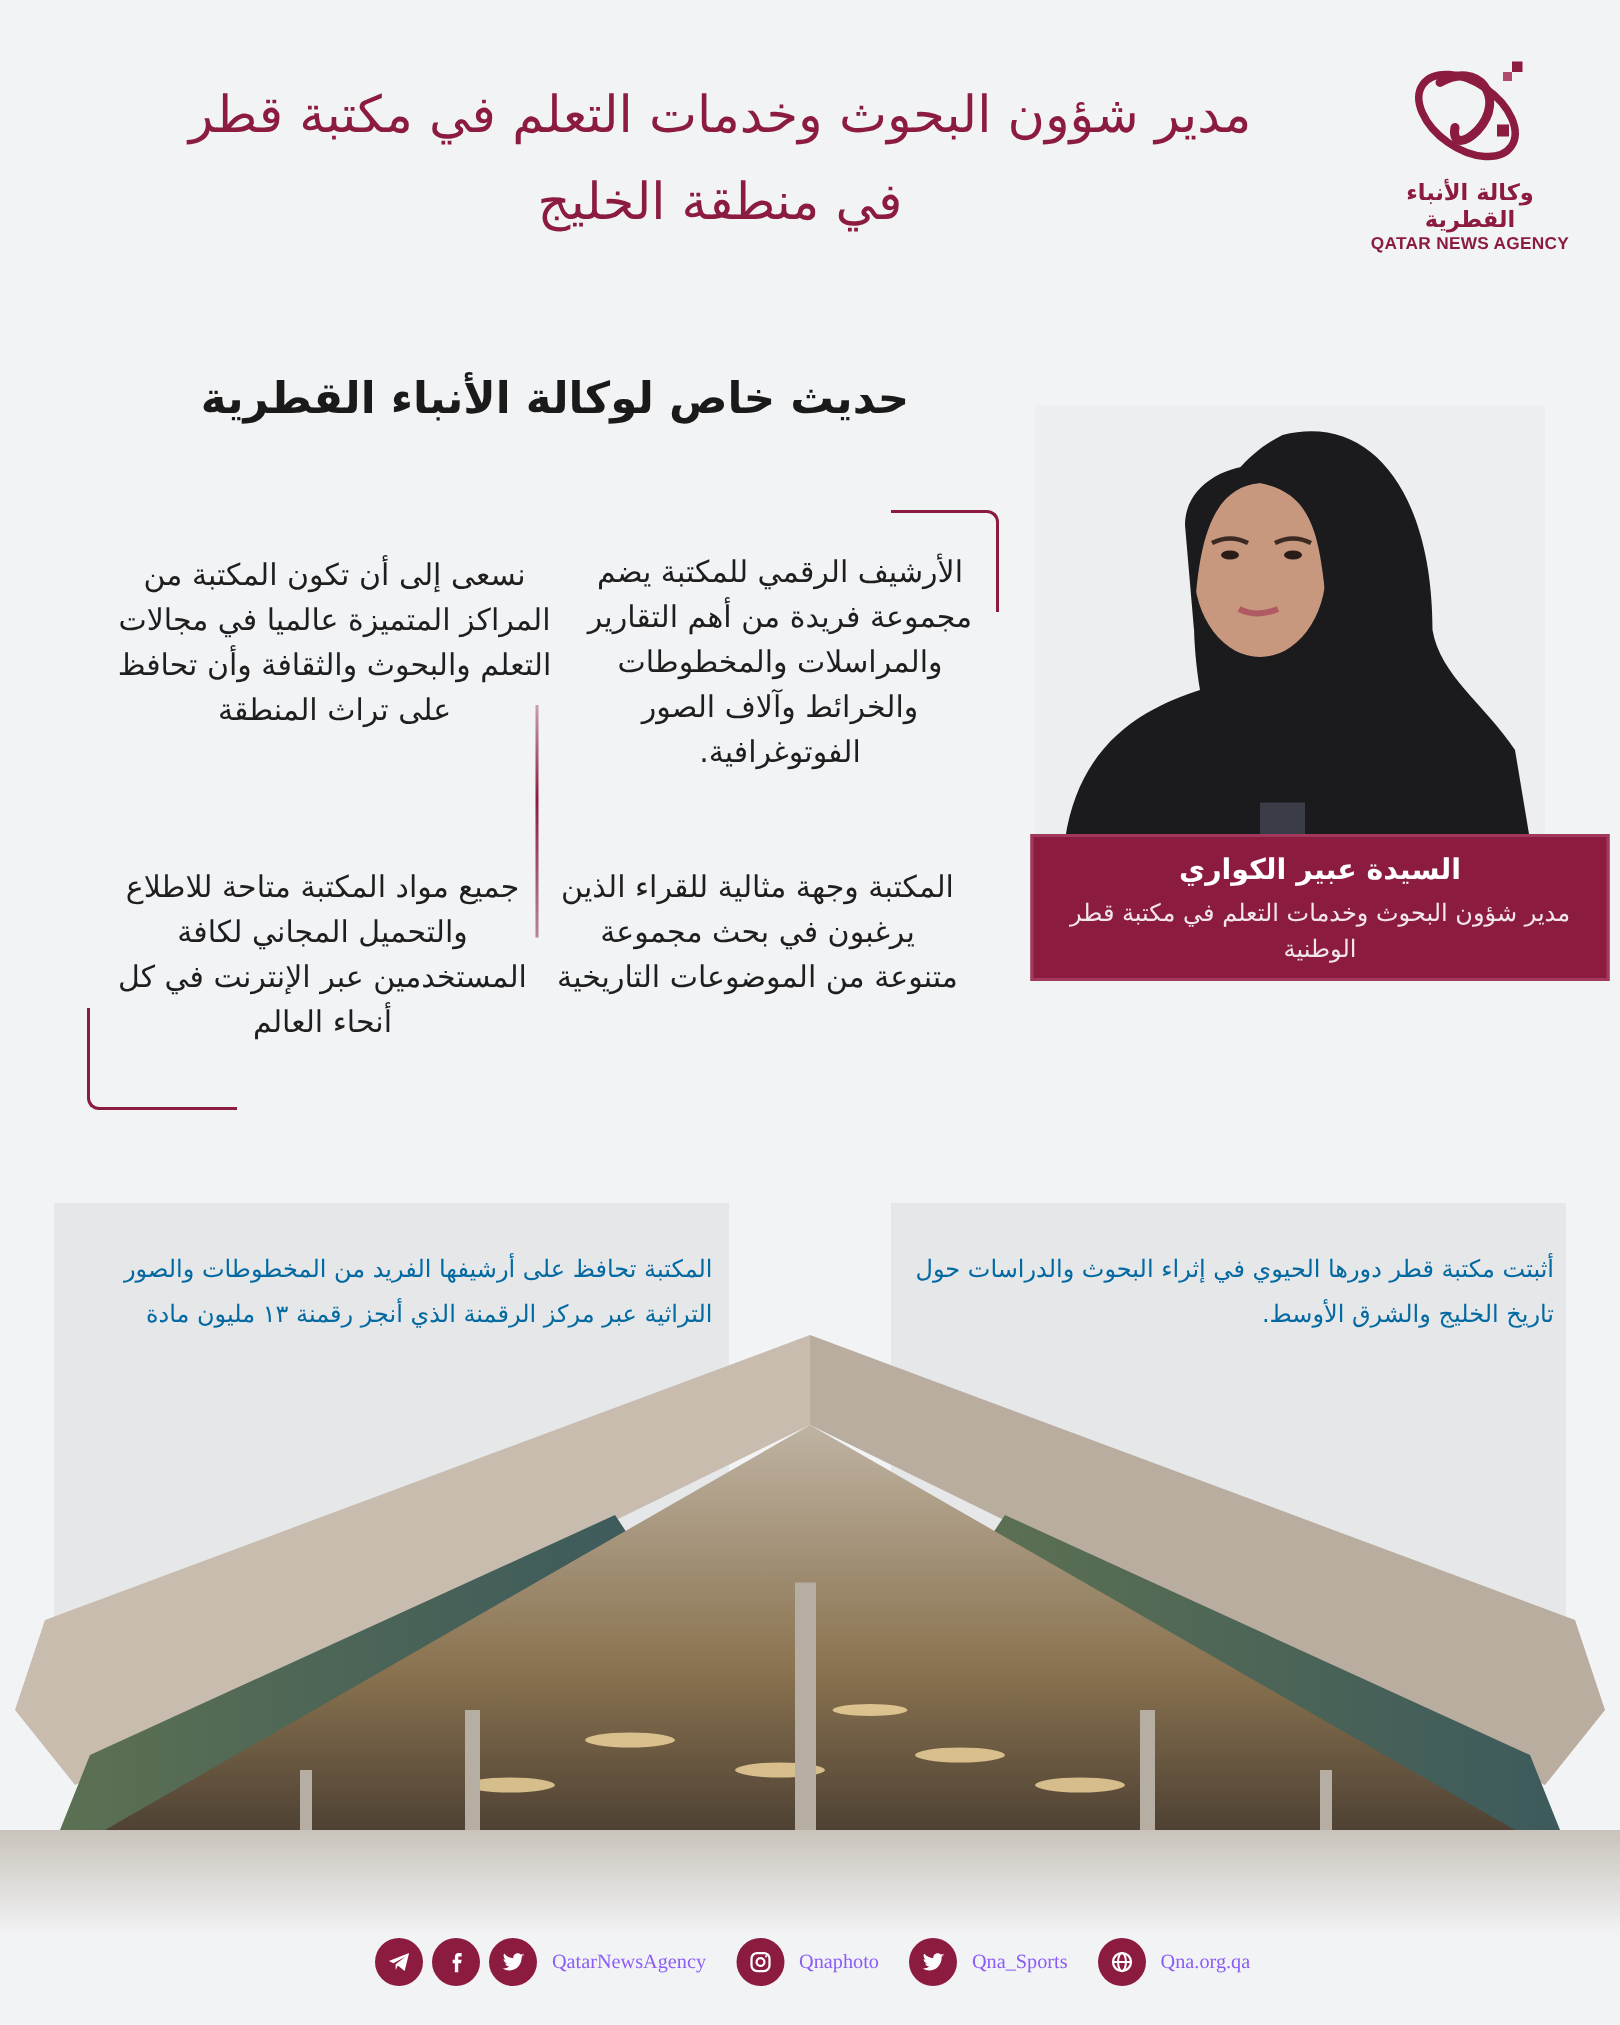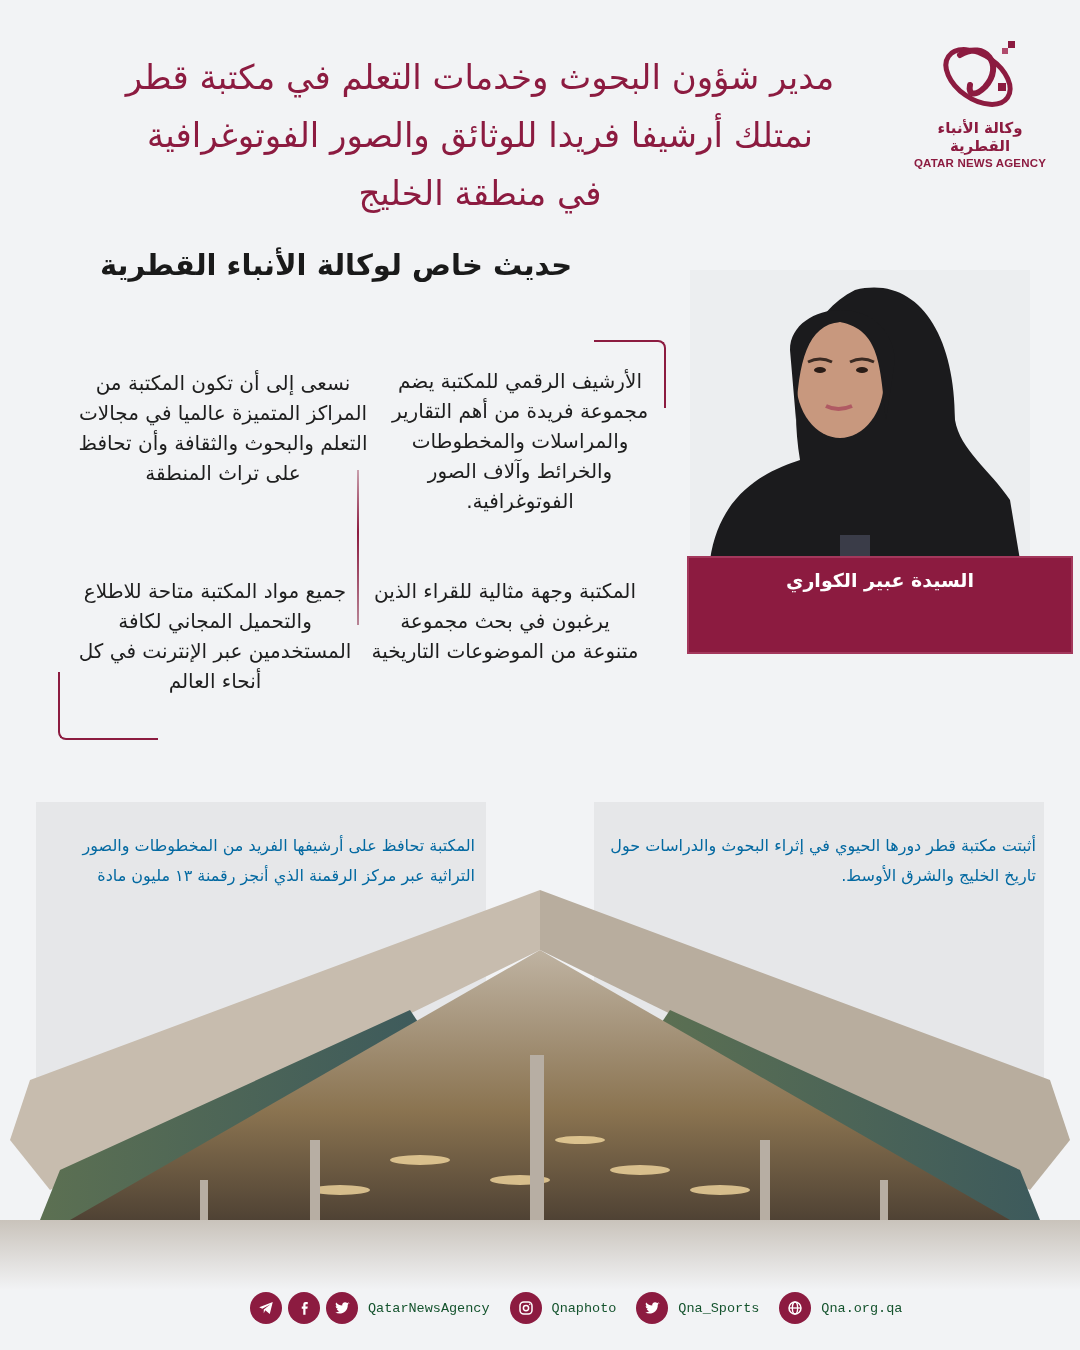--- a/index.html
+++ b/index.html
@@ -67,7 +67,6 @@
 
 <div class="abs headline">
   <div>مدير شؤون البحوث وخدمات التعلم في مكتبة قطر</div>
-  <div>نمتلك أرشيفا فريدا للوثائق والصور الفوتوغرافية</div>
   <div>في منطقة الخليج</div>
 </div>
 

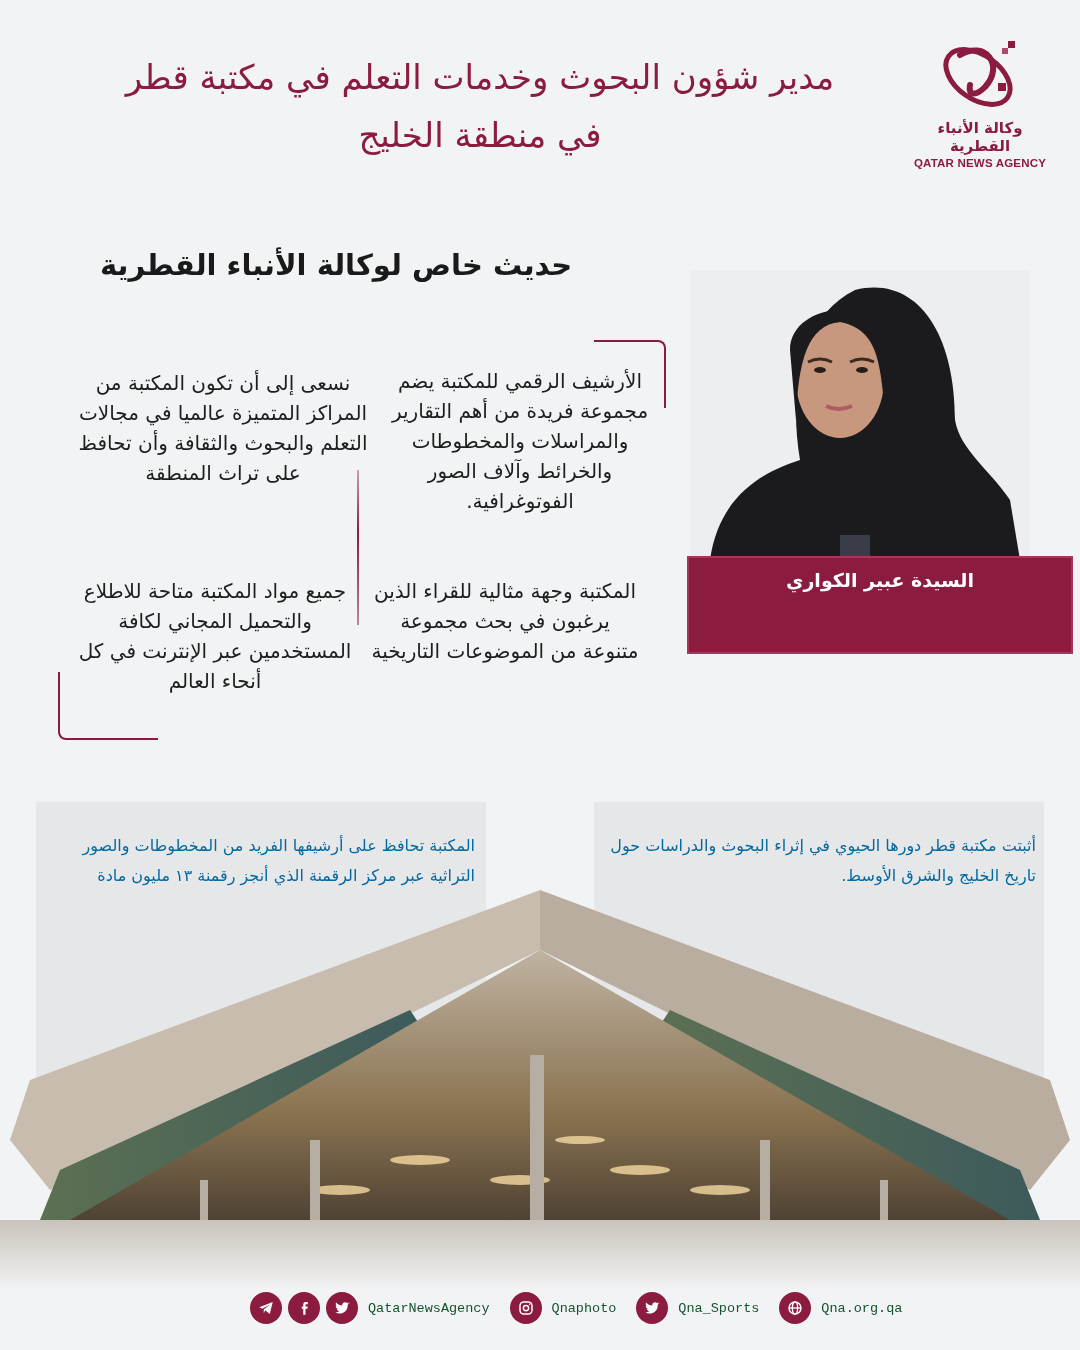--- a/index.html
+++ b/index.html
@@ -15,7 +15,7 @@
 
   
   .headline { left:50px; top:48px; width:860px; direction:rtl; text-align:center; color:#8c1b40; font-size:34px; line-height:58px; }
-  .subheading { left:100px; top:248px; width:540px; direction:rtl; text-align:left; font-size:29px; font-weight:bold; color:#1a1a1a; }
+  .subheading { left:100px; top:248px; width:540px; direction:rtl; text-align:center; font-size:29px; font-weight:bold; color:#1a1a1a; }
 
   
   .quote { direction:rtl; text-align:center; font-size:20px; line-height:30px; color:#1e1e1e; }

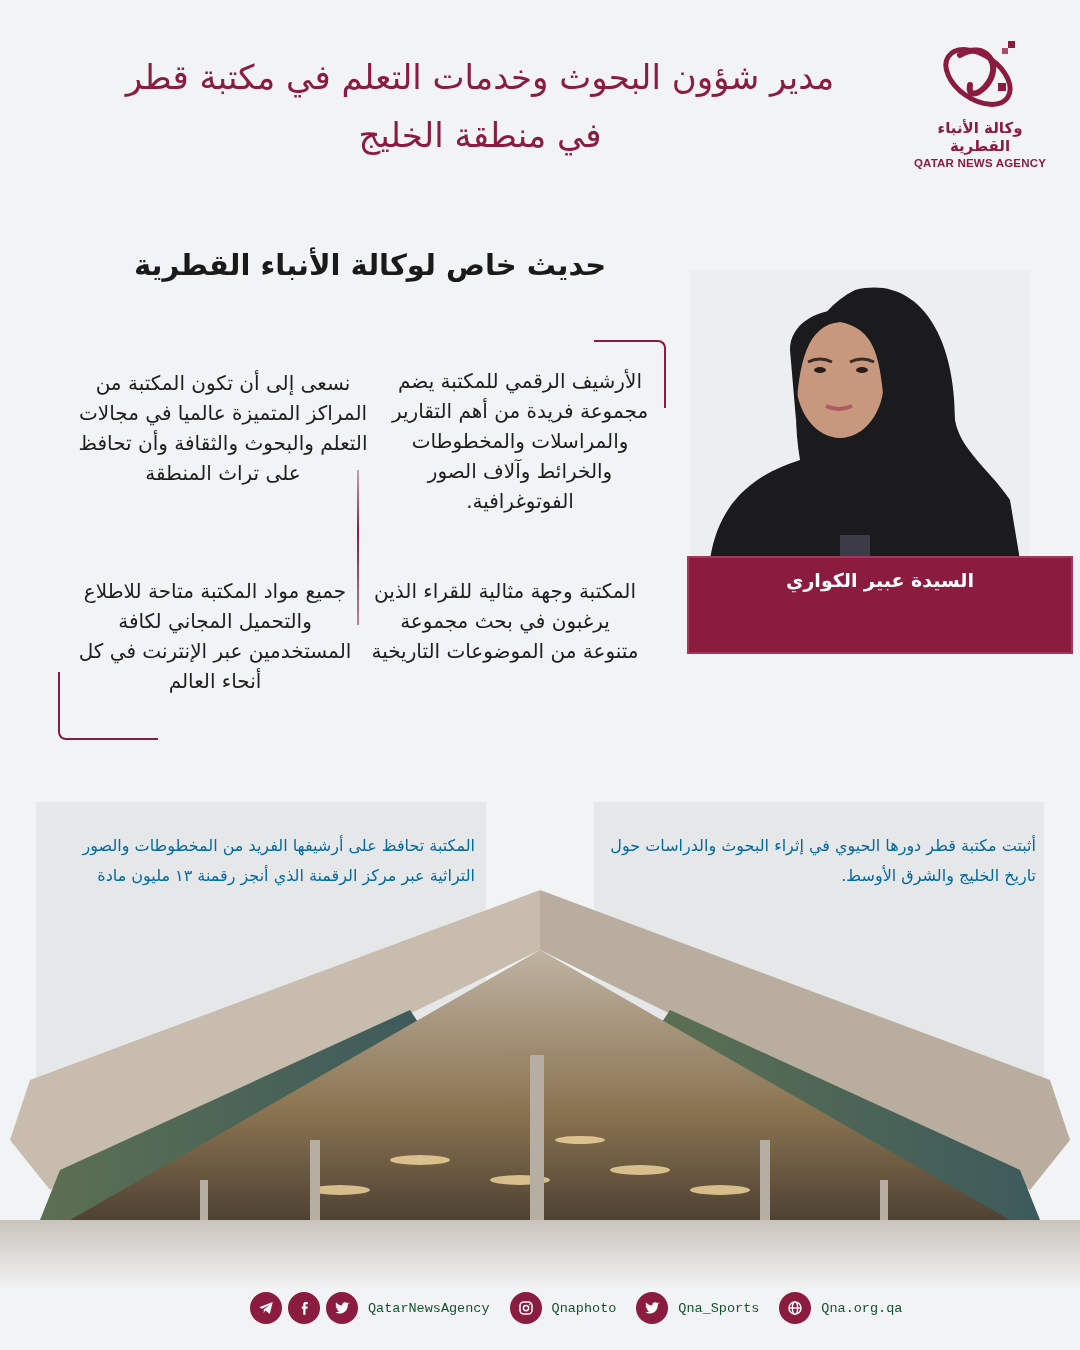--- a/index.html
+++ b/index.html
@@ -101,6 +101,7 @@
 
 <div class="abs name-card">
   <div class="nm">السيدة عبير الكواري</div>
+  <div class="tt">مدير شؤون البحوث وخدمات التعلم في مكتبة قطر الوطنية</div>
 </div>
 
 <div class="abs panel p-left"></div>

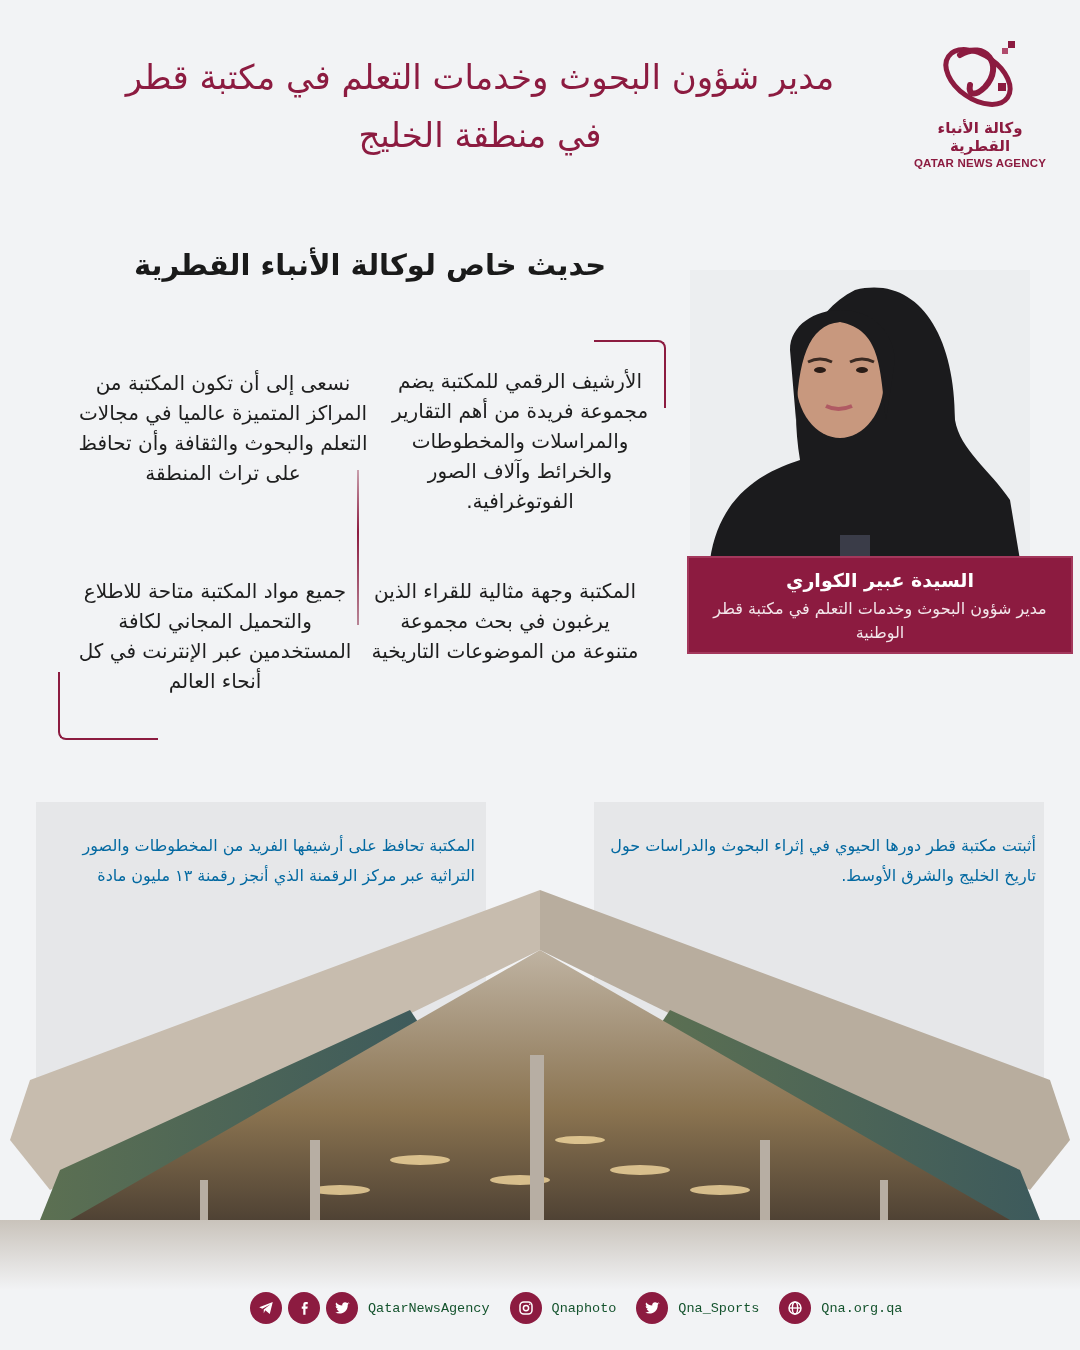--- a/index.html
+++ b/index.html
@@ -48,7 +48,7 @@
   .footer { left:250px; top:1290px; height:36px; display:flex; align-items:center; gap:6px; direction:ltr; }
   .soc { width:32px; height:32px; border-radius:50%; background:#8c1b40; display:flex; align-items:center; justify-content:center; }
   .soc svg { width:18px; height:18px; }
-  .handle { font-family:Liberation Mono, monospace; font-size:13.5px; color:#14532d; margin:0 14px 0 4px; }
+  .handle { font-family:Liberation Serif, serif; font-size:13.5px; color:#8b5cf6; margin:0 14px 0 4px; }
 </style>
 </head>
 <body>

